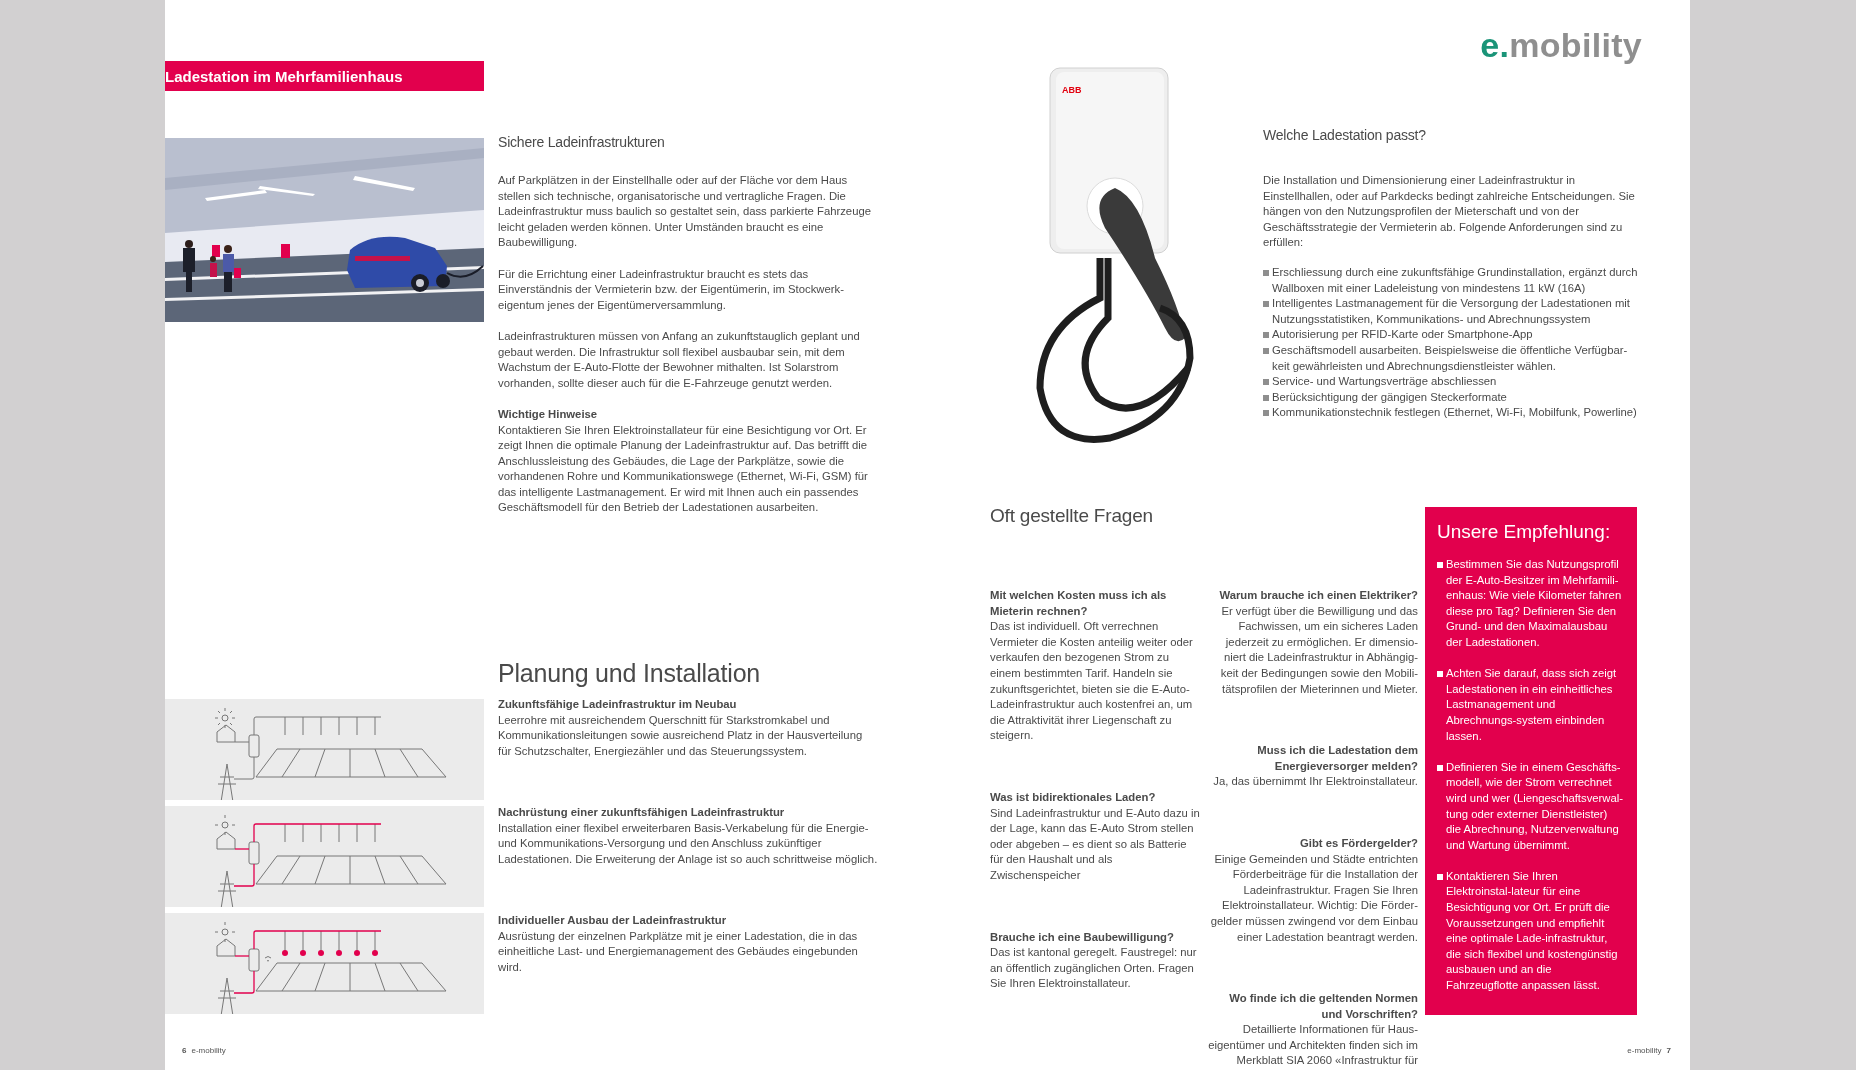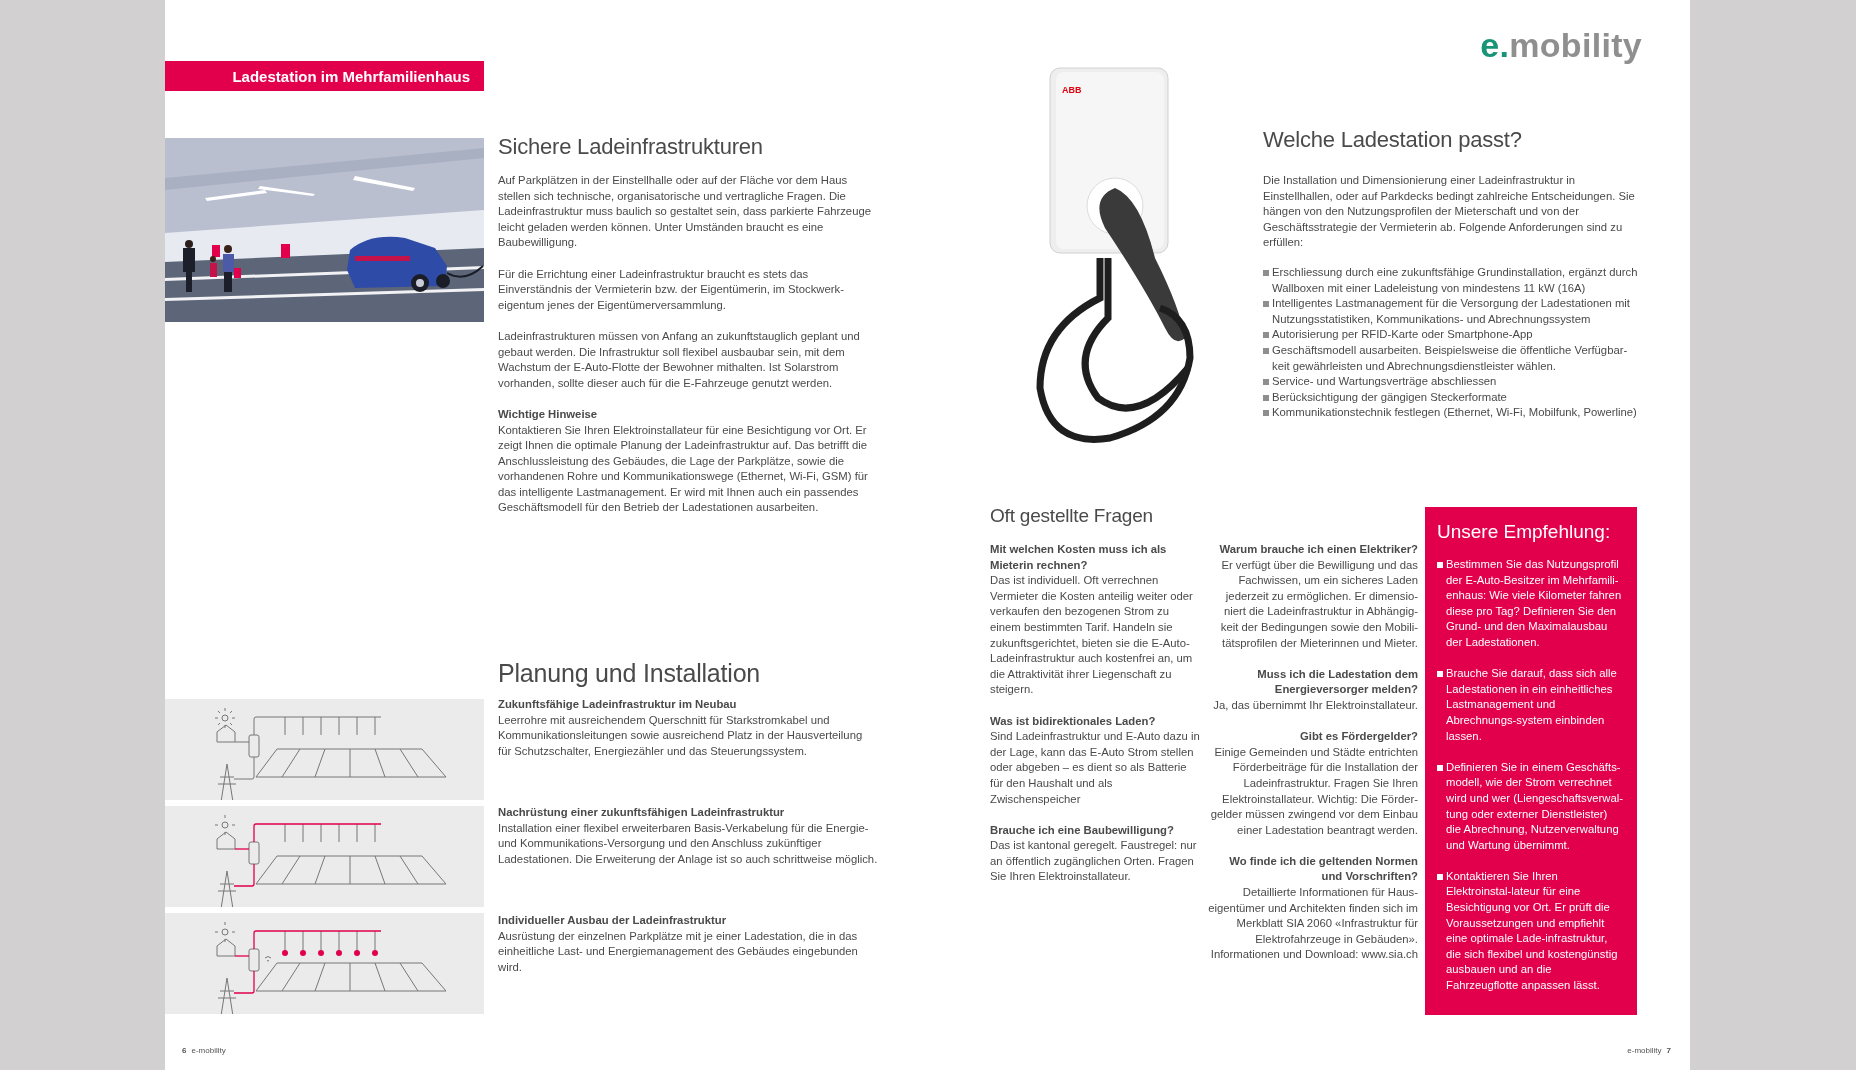--- a/index.html
+++ b/index.html
@@ -8,7 +8,7 @@
   .page { position: absolute; top: 0; left: 165px; width: 1525px; height: 1070px; background: #ffffff; }
   .abs { position: absolute; }
   .section-bar { left: 0; top: 61px; width: 319px; height: 30px; background: #e2004d; color: #fff;
-    font-weight: bold; font-size: 15px; text-align: right; padding: 7px 14px 0 0; }
+    font-weight: bold; font-size: 15px; padding: 7px 14px 0 0; }
   .h2 { font-size: 22px; color: #4a4a4a; font-weight: normal; letter-spacing: -0.2px; }
   .body { font-size: 11.3px; line-height: 15.6px; color: #4a4a4a; }
   .body p { margin-bottom: 15.6px; }

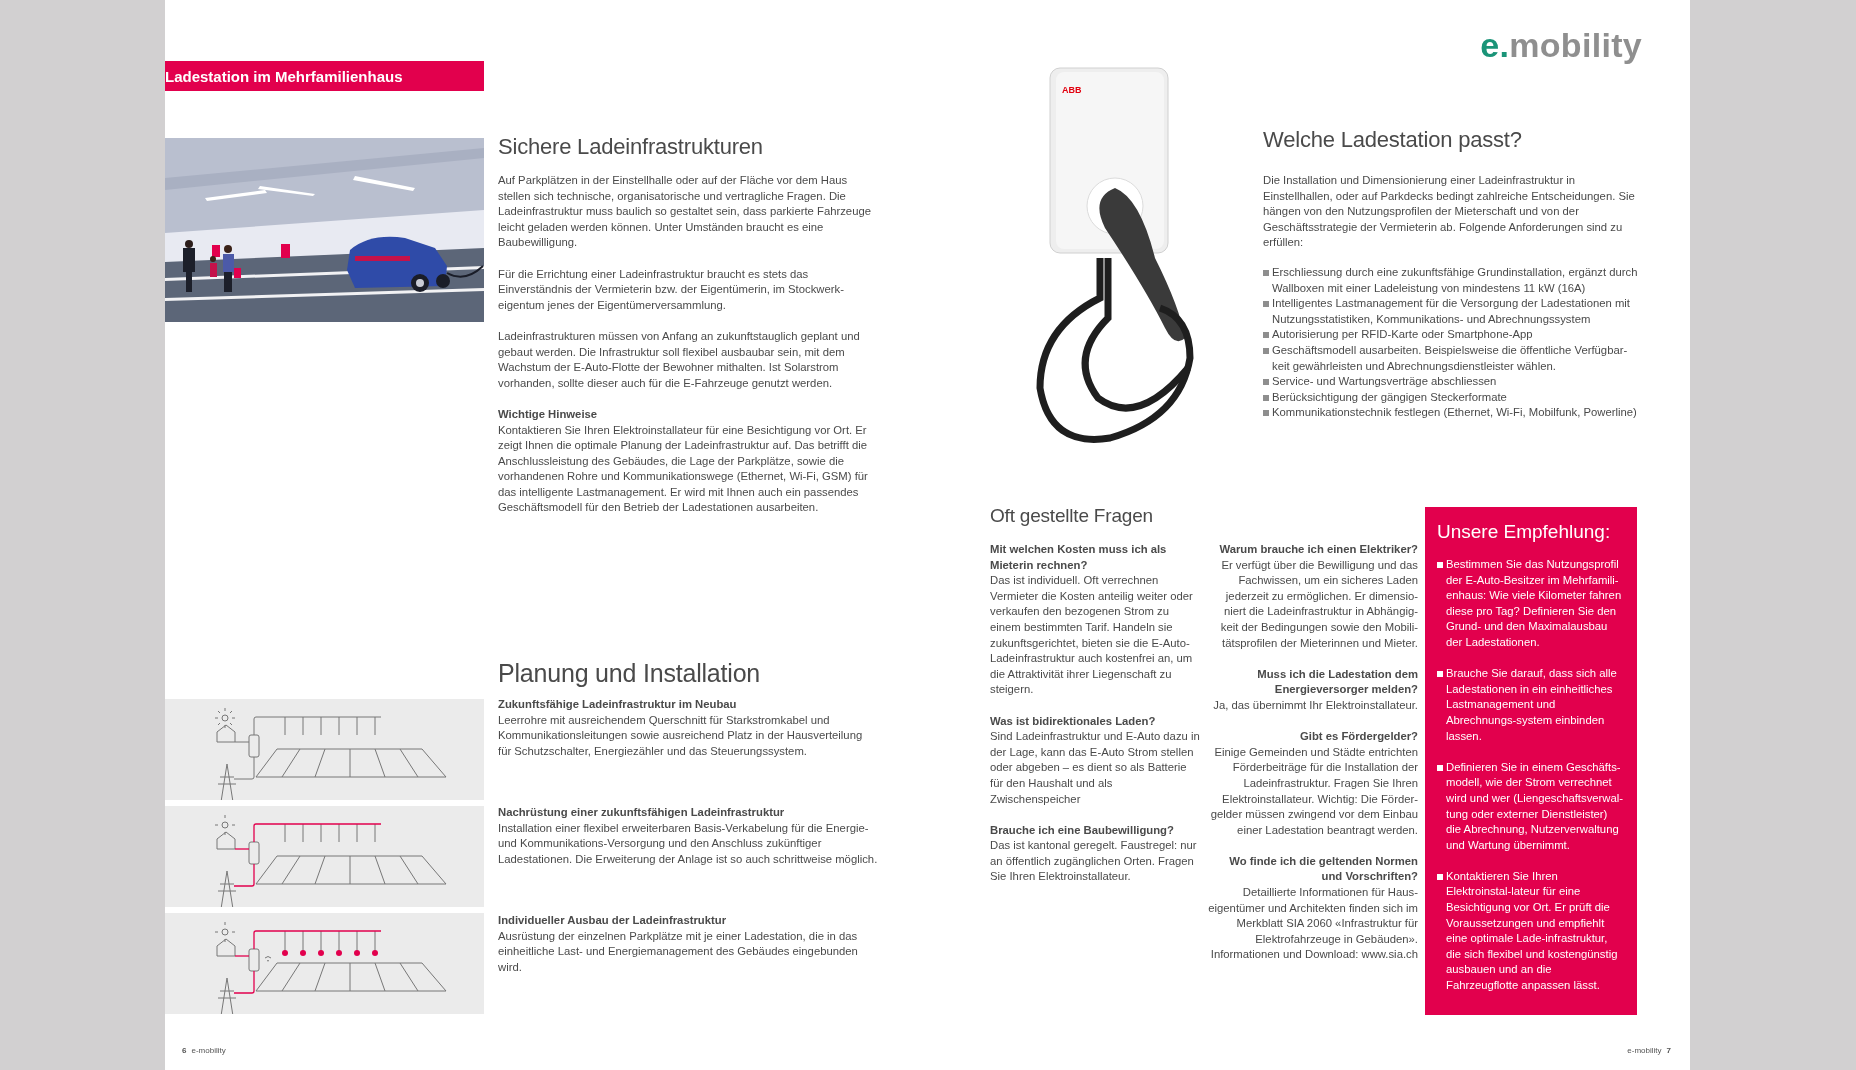--- a/index.html
+++ b/index.html
@@ -9,7 +9,7 @@
   .abs { position: absolute; }
   .section-bar { left: 0; top: 61px; width: 319px; height: 30px; background: #e2004d; color: #fff;
     font-weight: bold; font-size: 15px; padding: 7px 14px 0 0; }
-  .h2 { font-size: 22px; color: #4a4a4a; font-weight: normal; letter-spacing: -0.2px; }
+  .h2 { font-size: 14px; color: #4a4a4a; font-weight: normal; letter-spacing: -0.2px; }
   .body { font-size: 11.3px; line-height: 15.6px; color: #4a4a4a; }
   .body p { margin-bottom: 15.6px; }
   .bold { font-weight: bold; }

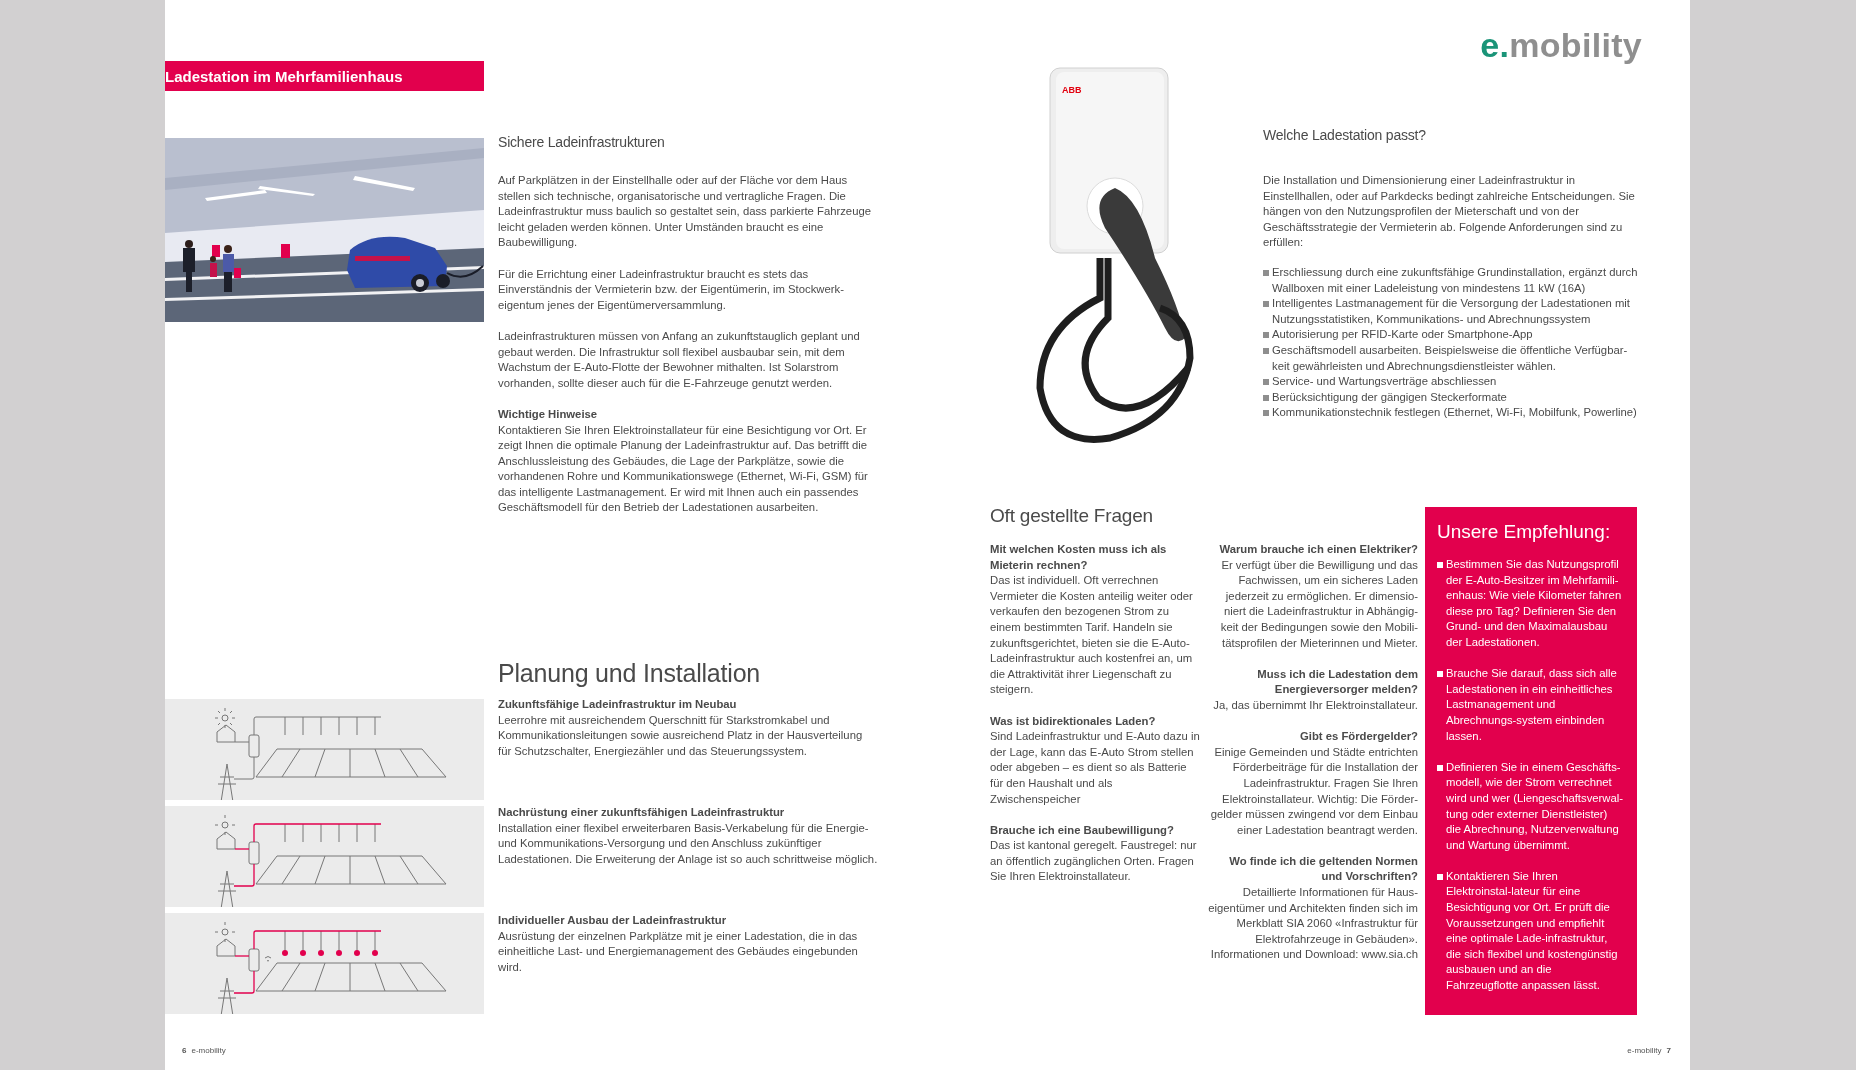--- a/index.html
+++ b/index.html
@@ -25,7 +25,7 @@
   .reco h3 { font-size: 19px; font-weight: normal; margin-bottom: 14px; }
   .reco ul li { color: #fff; font-size: 11.3px; line-height: 15.6px; margin-bottom: 15.6px; }
   .reco ul li::before { background: #ffffff; }
-  .faq-q { font-weight: bold; }
+  .faq-q { font-weight: bold; margin-top: 46px; }
   .faq-item { margin-bottom: 15.6px; }
   .footer { font-size: 8px; color: #555; top: 1046px; }
   .footer .num { font-weight: bold; margin: 0 5px; }

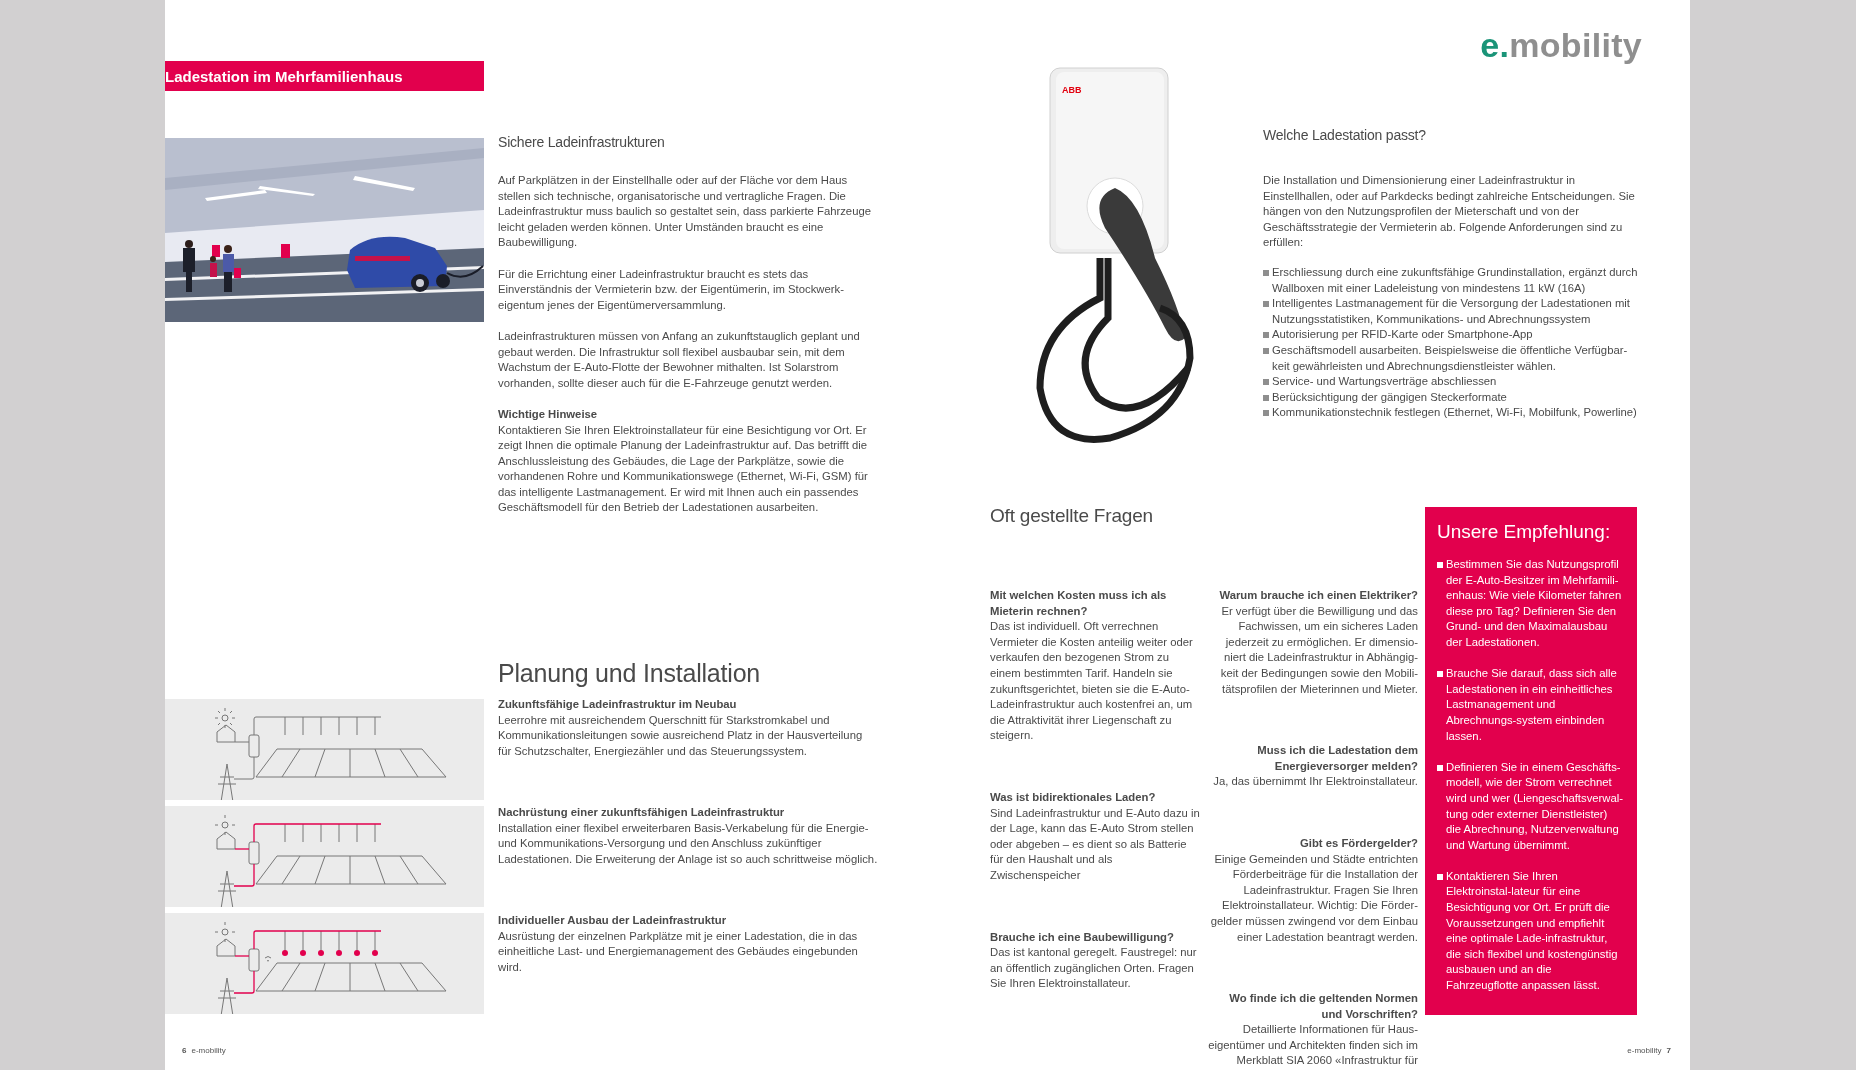--- a/index.html
+++ b/index.html
@@ -246,7 +246,7 @@
     <h3>Unsere Empfehlung:</h3>
     <ul class="squares">
       <li>Bestimmen Sie das Nutzungsprofil der E-Auto-Besitzer im Mehrfamili-enhaus: Wie viele Kilometer fahren diese pro Tag? Definieren Sie den Grund- und den Maximalausbau der Ladestationen.</li>
-      <li>Brauche Sie darauf, dass sich alle Ladestationen in ein einheitliches Lastmanagement und Abrechnungs-system einbinden lassen.</li>
+      <li>Achten Sie darauf, dass sich zeigt Ladestationen in ein einheitliches Lastmanagement und Abrechnungs-system einbinden lassen.</li>
       <li>Definieren Sie in einem Geschäfts-modell, wie der Strom verrechnet wird und wer (Liengeschaftsverwal-tung oder externer Dienstleister) die Abrechnung, Nutzerverwaltung und Wartung übernimmt.</li>
       <li>Kontaktieren Sie Ihren Elektroinstal-lateur für eine Besichtigung vor Ort. Er prüft die Voraussetzungen und empfiehlt eine optimale Lade-infrastruktur, die sich flexibel und kostengünstig ausbauen und an die Fahrzeugflotte anpassen lässt.</li>
     </ul>

